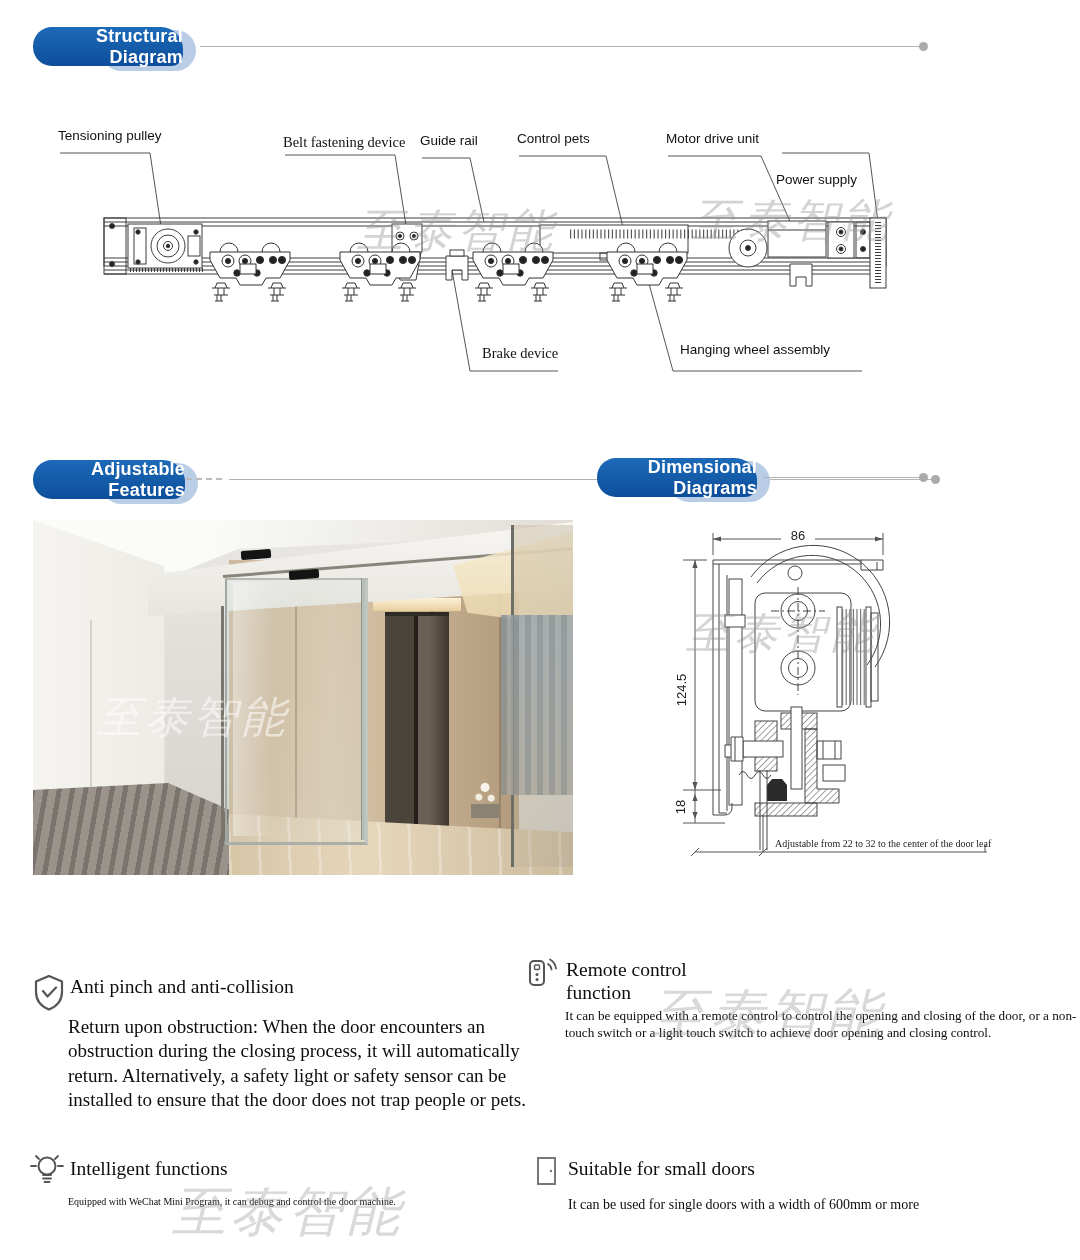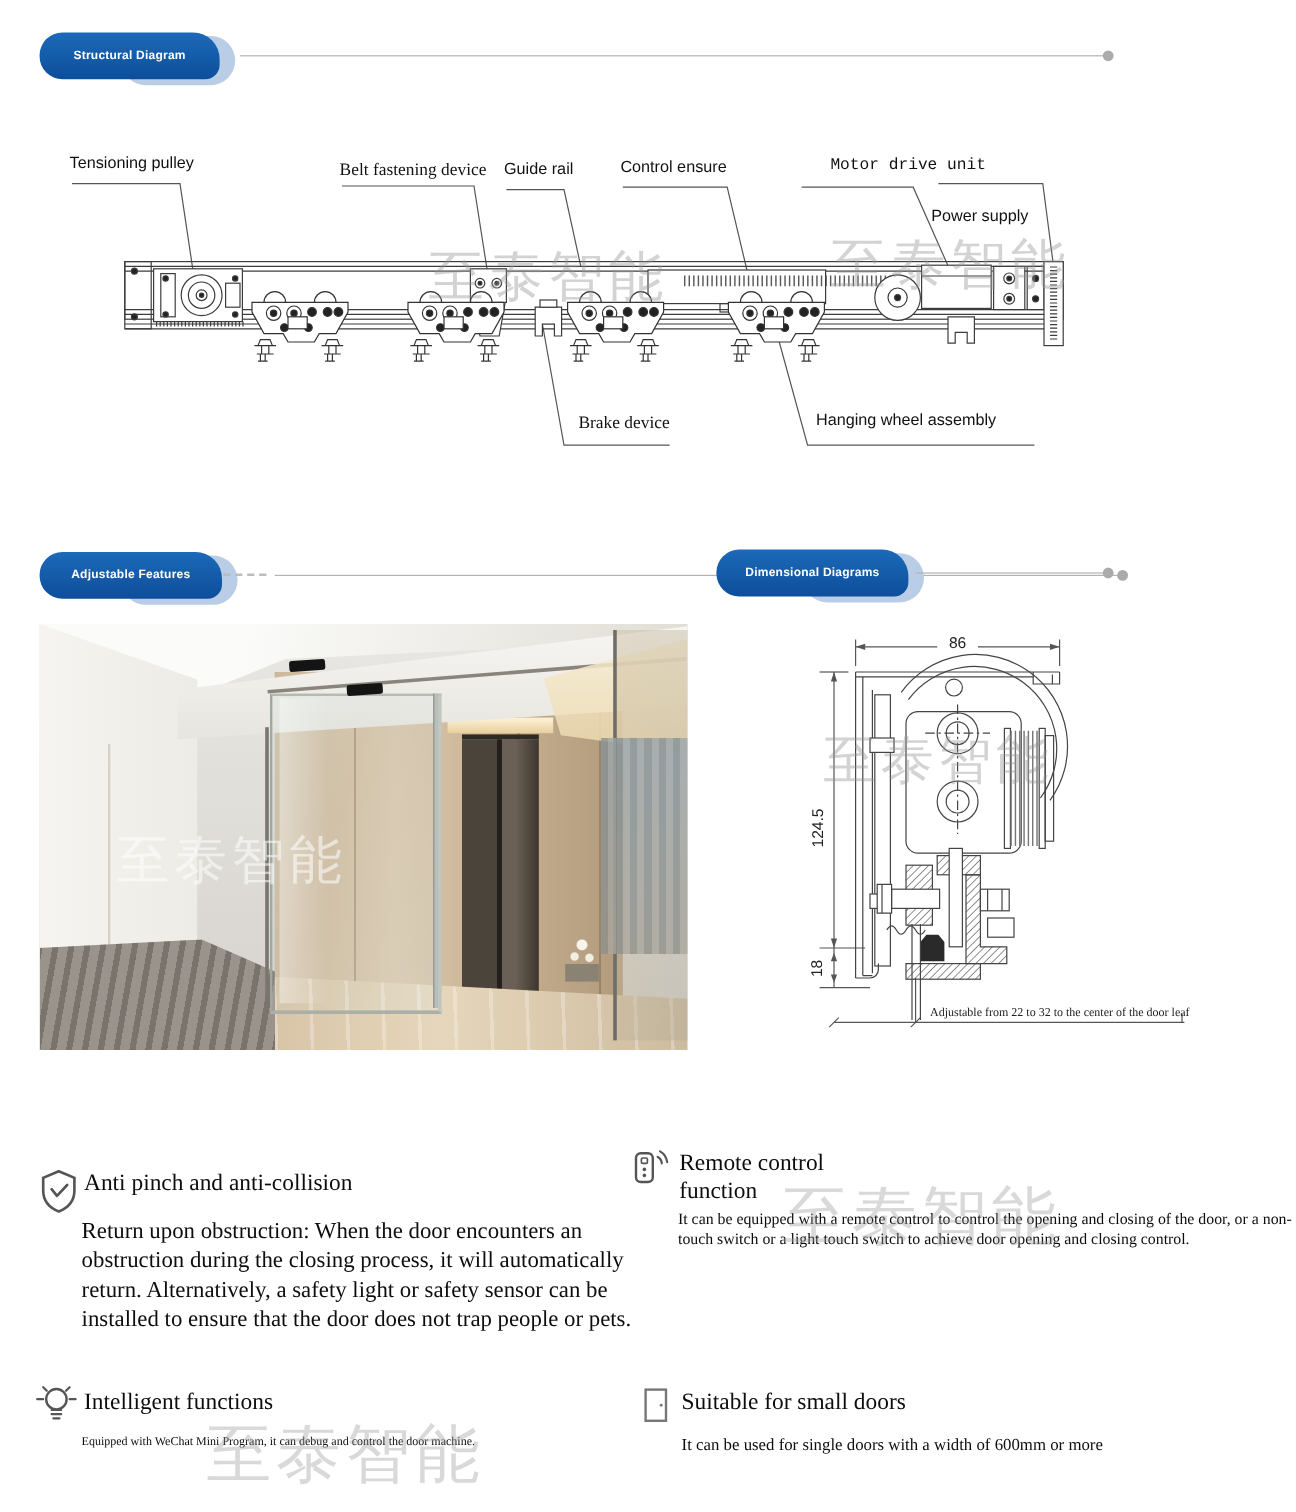--- a/index.html
+++ b/index.html
@@ -11,7 +11,7 @@
     background:#b9cde6;border-radius:0 22px 22px 22px;}
   .ribbon .front{position:absolute;inset:0;background:linear-gradient(180deg,#1c6ab8,#0d4e9b);
     border-radius:19px 22px 12px 19px;display:flex;align-items:center;justify-content:center;
-    color:#fff;font-weight:bold;font-size:10px;letter-spacing:.2px;text-align:right;}
+    color:#fff;font-weight:bold;font-size:18px;letter-spacing:.2px;text-align:right;}
   .sec-line{position:absolute;height:1px;background:#b3b3b3;}
   .sec-line.dotted-end:after{content:"";position:absolute;right:-5px;top:-4px;width:9px;height:9px;
     border-radius:50%;background:#ababab;}

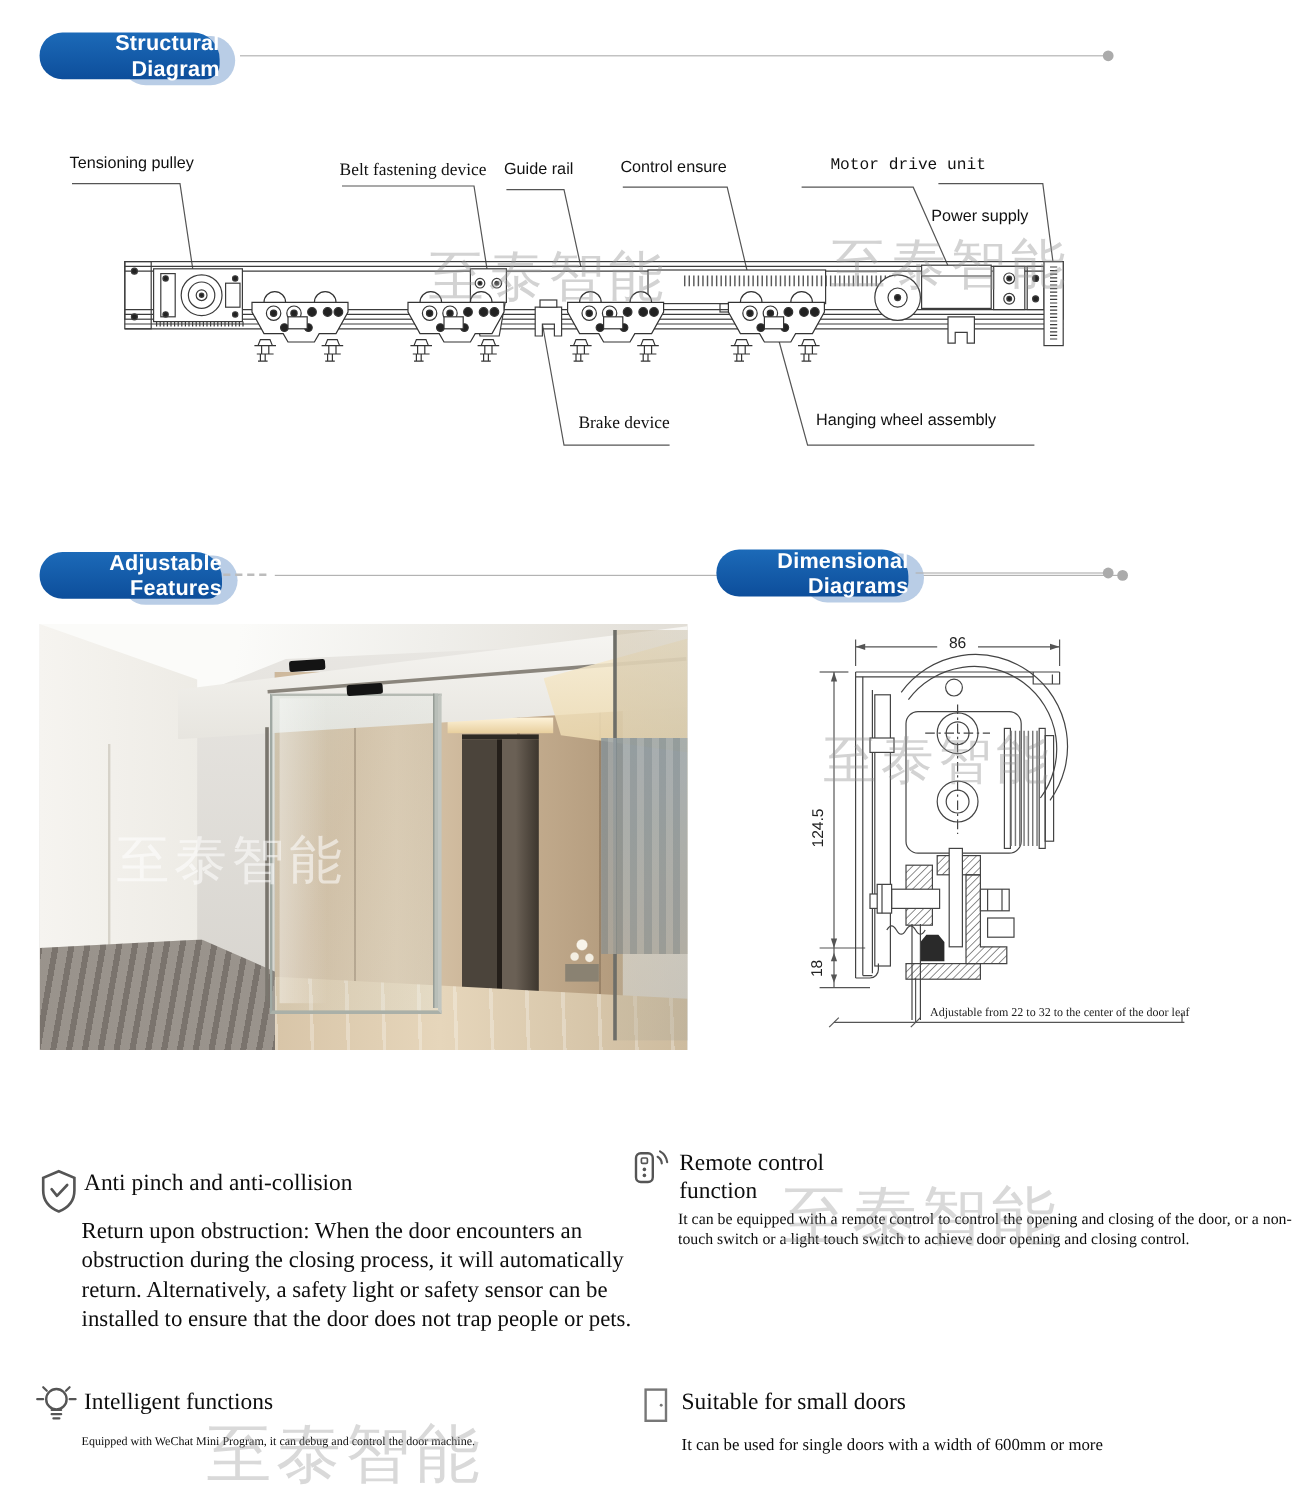--- a/index.html
+++ b/index.html
@@ -99,7 +99,7 @@
   <div class="lbl" style="left:58px;top:128px;">Tensioning pulley</div>
   <div class="lbl serif" style="left:283px;top:134px;text-align:center;">Belt fastening device</div>
   <div class="lbl" style="left:420px;top:133px;">Guide rail</div>
-  <div class="lbl" style="left:517px;top:131px;">Control ensure</div>
+  <div class="lbl" style="left:517px;top:131px;">Control pets</div>
   <div class="lbl" style="left:692px;top:131px;font-family:Liberation Mono, monospace;">Motor drive unit</div>
   <div class="lbl" style="left:776px;top:172px;">Power supply</div>
   <div class="lbl serif" style="left:482px;top:345px;">Brake device</div>

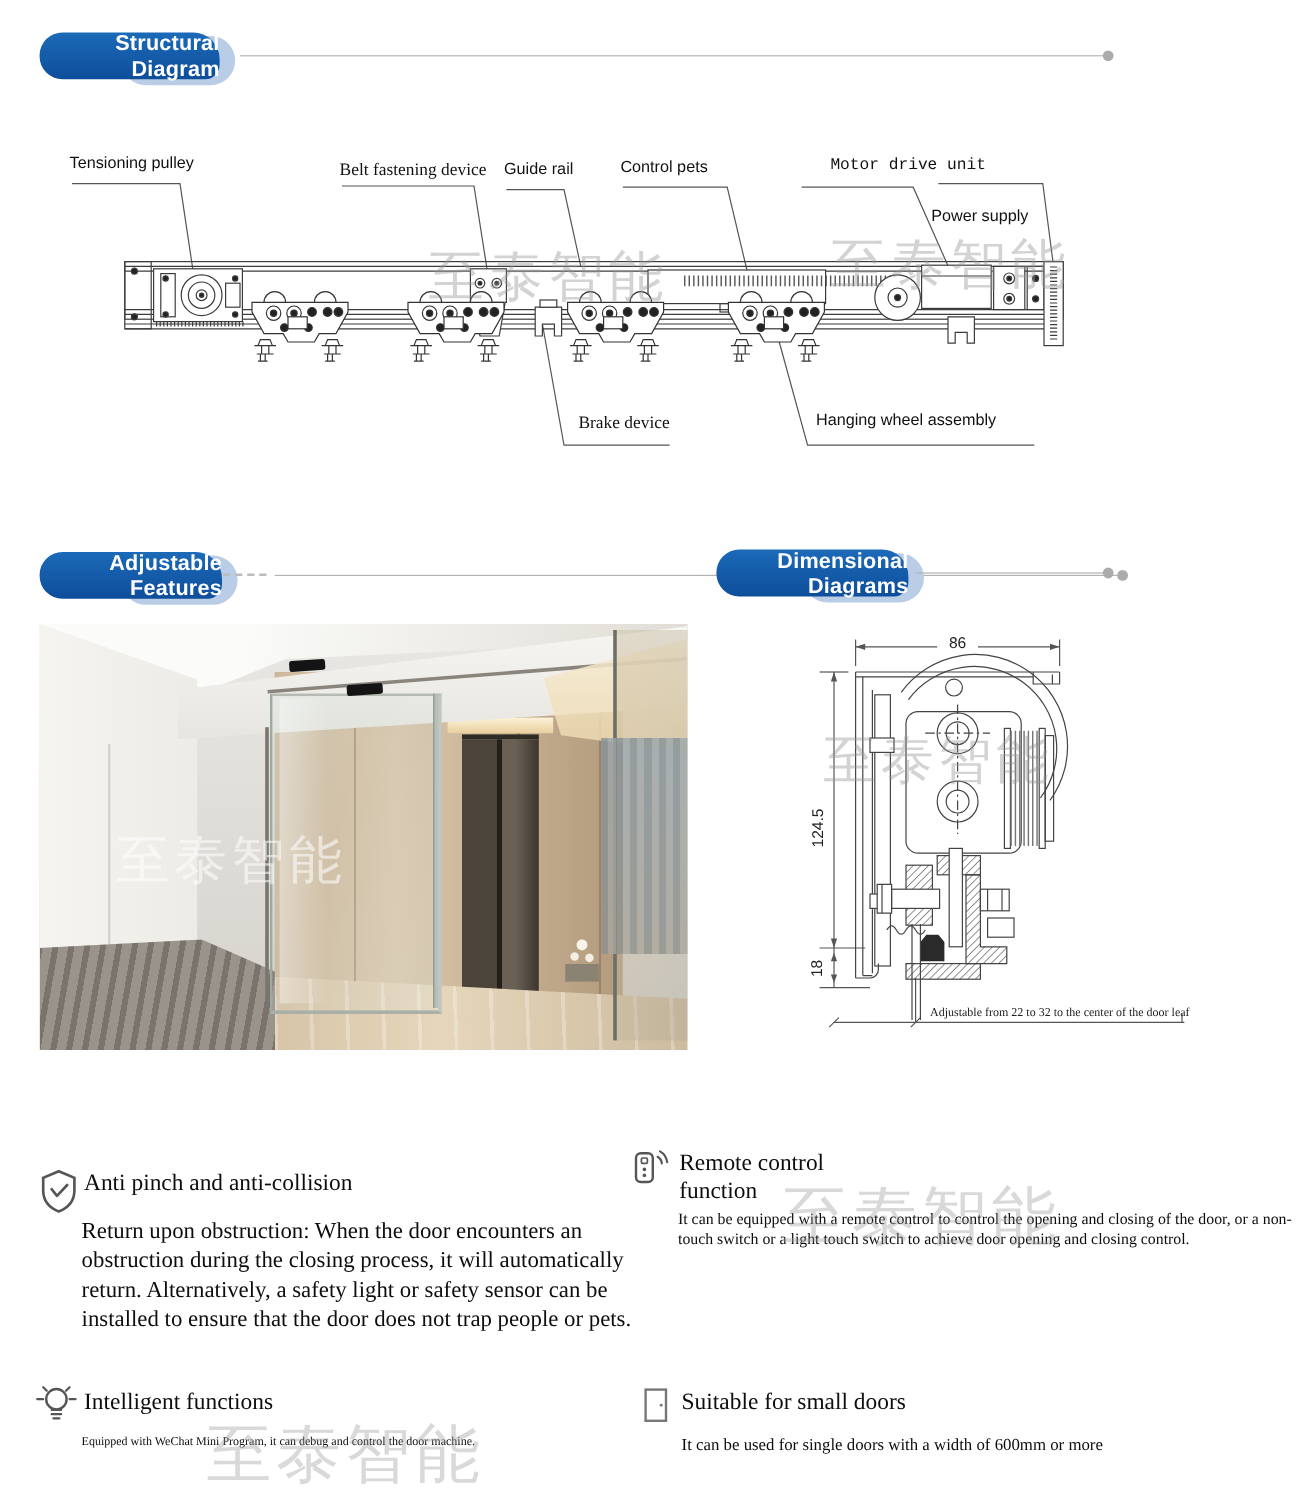--- a/index.html
+++ b/index.html
@@ -100,7 +100,7 @@
   <div class="lbl serif" style="left:283px;top:134px;text-align:center;">Belt fastening device</div>
   <div class="lbl" style="left:420px;top:133px;">Guide rail</div>
   <div class="lbl" style="left:517px;top:131px;">Control pets</div>
-  <div class="lbl" style="left:692px;top:131px;font-family:Liberation Mono, monospace;">Motor drive unit</div>
+  <div class="lbl" style="left:666px;top:131px;">Motor drive unit</div>
   <div class="lbl" style="left:776px;top:172px;">Power supply</div>
   <div class="lbl serif" style="left:482px;top:345px;">Brake device</div>
   <div class="lbl" style="left:680px;top:342px;">Hanging wheel assembly</div>

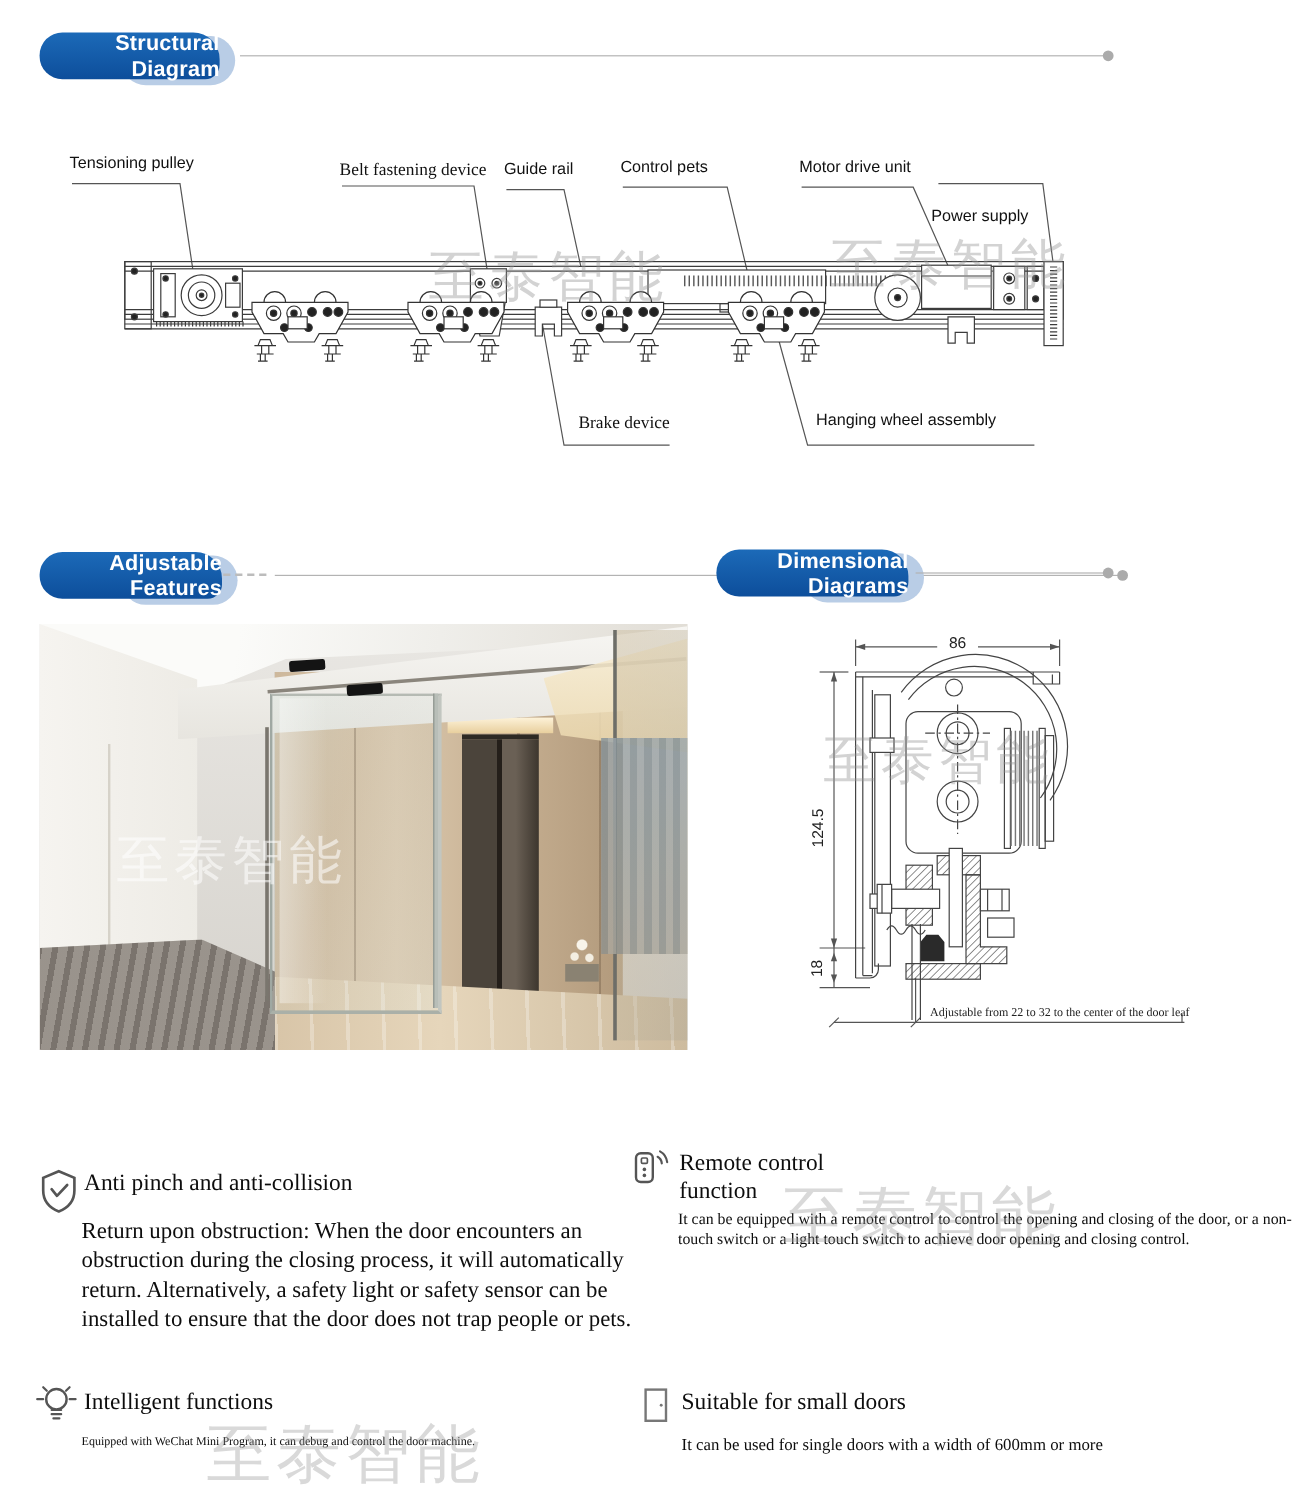--- a/index.html
+++ b/index.html
@@ -23,7 +23,7 @@
   .diagram-svg{position:absolute;}
   
   .wm{position:absolute;font-family:"DejaVu Sans",sans-serif;white-space:nowrap;
-      letter-spacing:4px;pointer-events:none;}
+      letter-spacing:4px;pointer-events:none;font-style:italic;}
   .wm.g46{font-size:46px;color:rgba(150,150,150,.42);}
   .wm.g44{font-size:44px;color:rgba(145,145,145,.40);}
   .wm.g54{font-size:54px;color:rgba(155,155,155,.38);}

